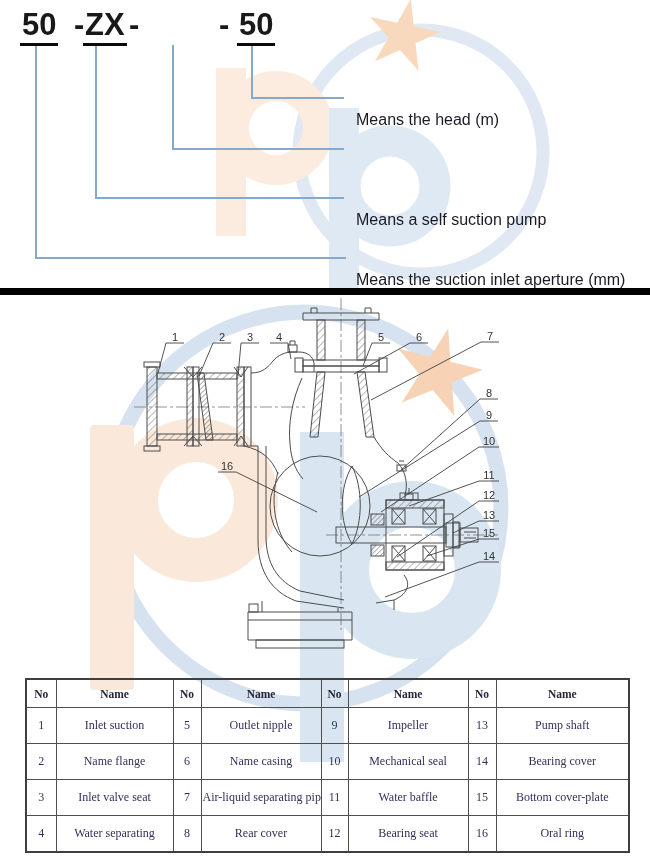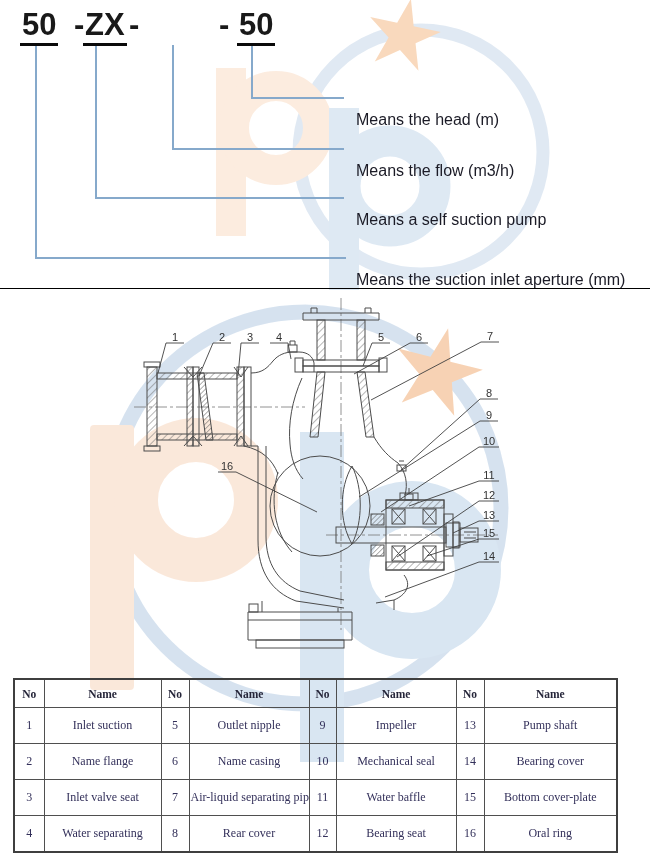--- a/index.html
+++ b/index.html
@@ -9,7 +9,7 @@
   .wm{position:absolute;left:0;top:0;z-index:0;}
   
   .code-section{position:absolute;left:0;top:0;width:650px;height:288px;z-index:2;
-                border-bottom:1px solid #000000;}
+                border-bottom:7px solid #000000;}
   .code-lines{position:absolute;left:0;top:0;}
   .seg{position:absolute;top:8px;font-size:31px;font-weight:bold;color:#191919;
        border-bottom:3px solid #0a0a0a;padding:0 2px 1px 2px;line-height:1.1;}

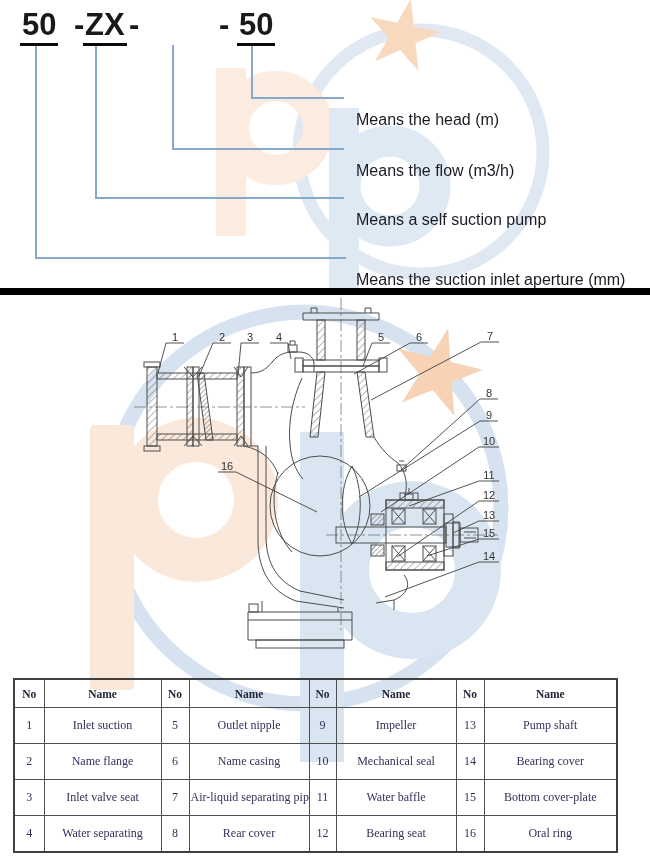--- a/index.html
+++ b/index.html
@@ -77,7 +77,6 @@
     <span class="seg" style="left:237px">50</span>
 
     <div class="meaning" style="top:90px">Means the head (m)</div>
-    <div class="meaning" style="top:141px">Means the flow (m3/h)</div>
     <div class="meaning" style="top:190px">Means a self suction pump</div>
     <div class="meaning" style="top:250px">Means the suction inlet aperture (mm)</div>
   </section>

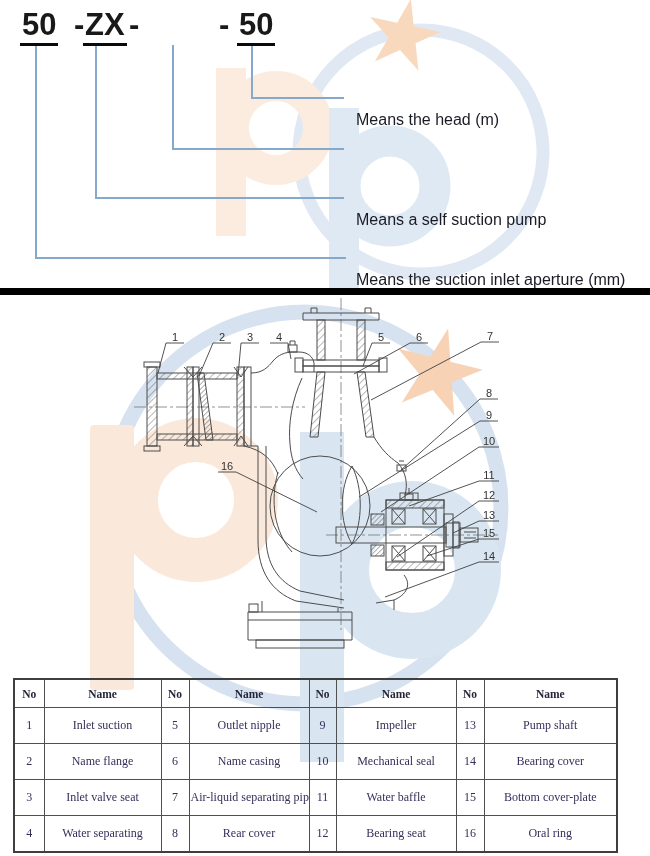--- a/index.html
+++ b/index.html
@@ -22,7 +22,7 @@
   .leader{stroke:#3f3f3f;stroke-width:.9;fill:none;}
   .callout{font-family:"Liberation Sans",sans-serif;font-size:11px;fill:#333;text-anchor:middle;}
   
-  .table-wrap{position:absolute;left:13px;top:678px;z-index:2;}
+  .table-wrap{position:absolute;left:25px;top:678px;z-index:2;}
   table{border-collapse:collapse;table-layout:fixed;width:603px;background:transparent;}
   td,th{border:1px solid #4f4f4f;text-align:center;vertical-align:middle;
         font-family:"Liberation Serif",serif;overflow:hidden;white-space:nowrap;}

